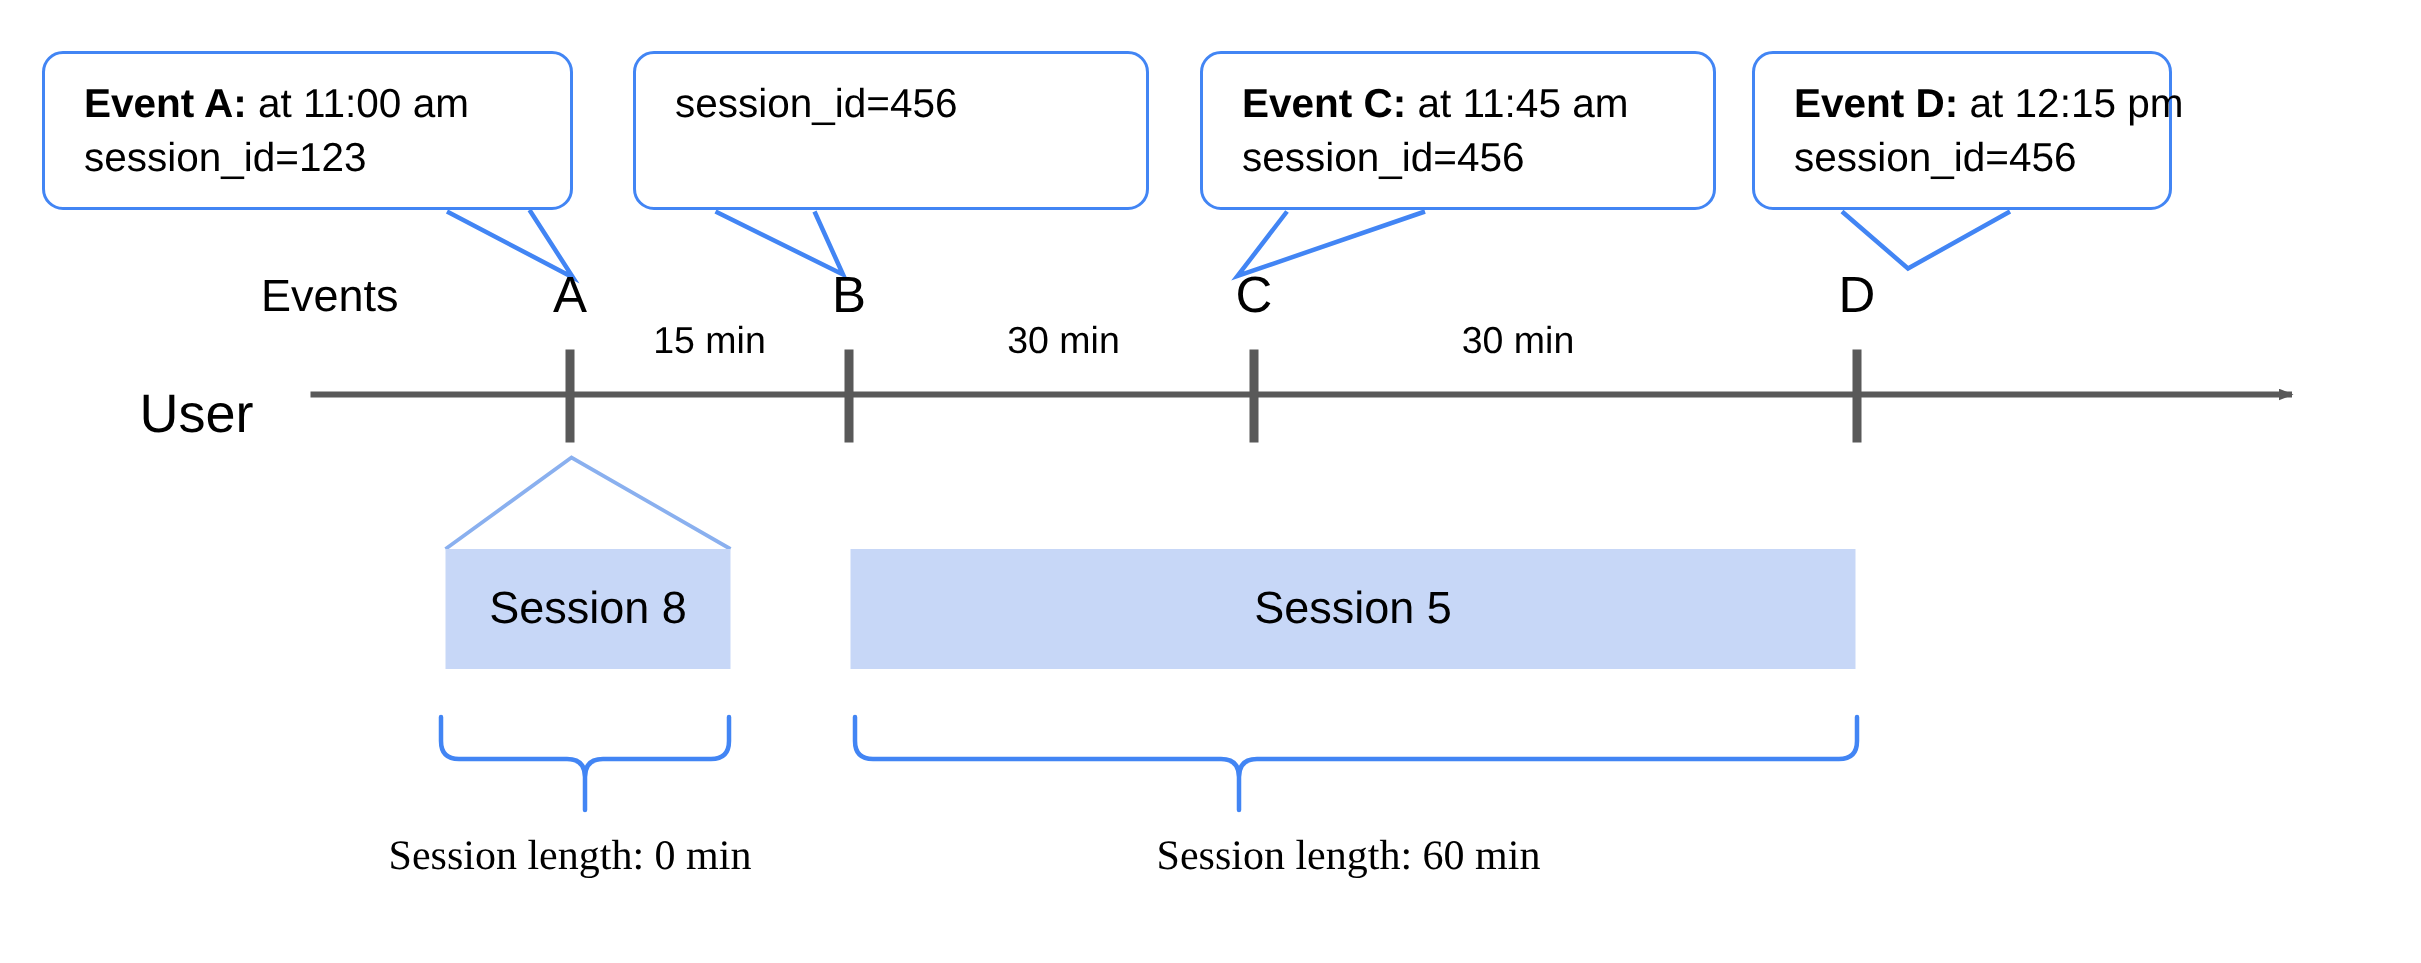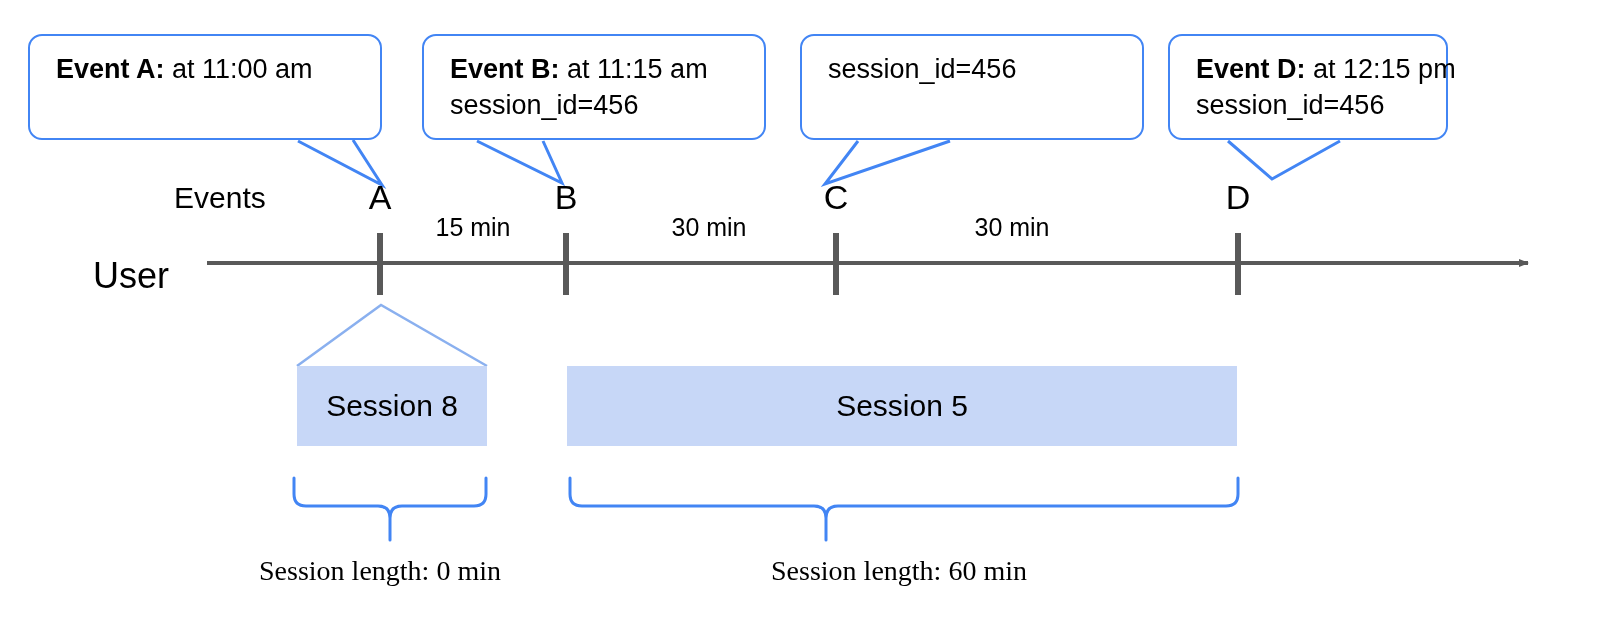--- a/index.html
+++ b/index.html
@@ -100,9 +100,6 @@
   </div>
 
   <div class="callout-box" style="left:422px; top:34px; width:344px; height:106px;">
-    <div class="callout-line1">
-      <span class="callout-strong">Event B:</span><span> at 11:15 am</span>
-    </div>
     <div class="callout-line2">session_id=456</div>
   </div>
 

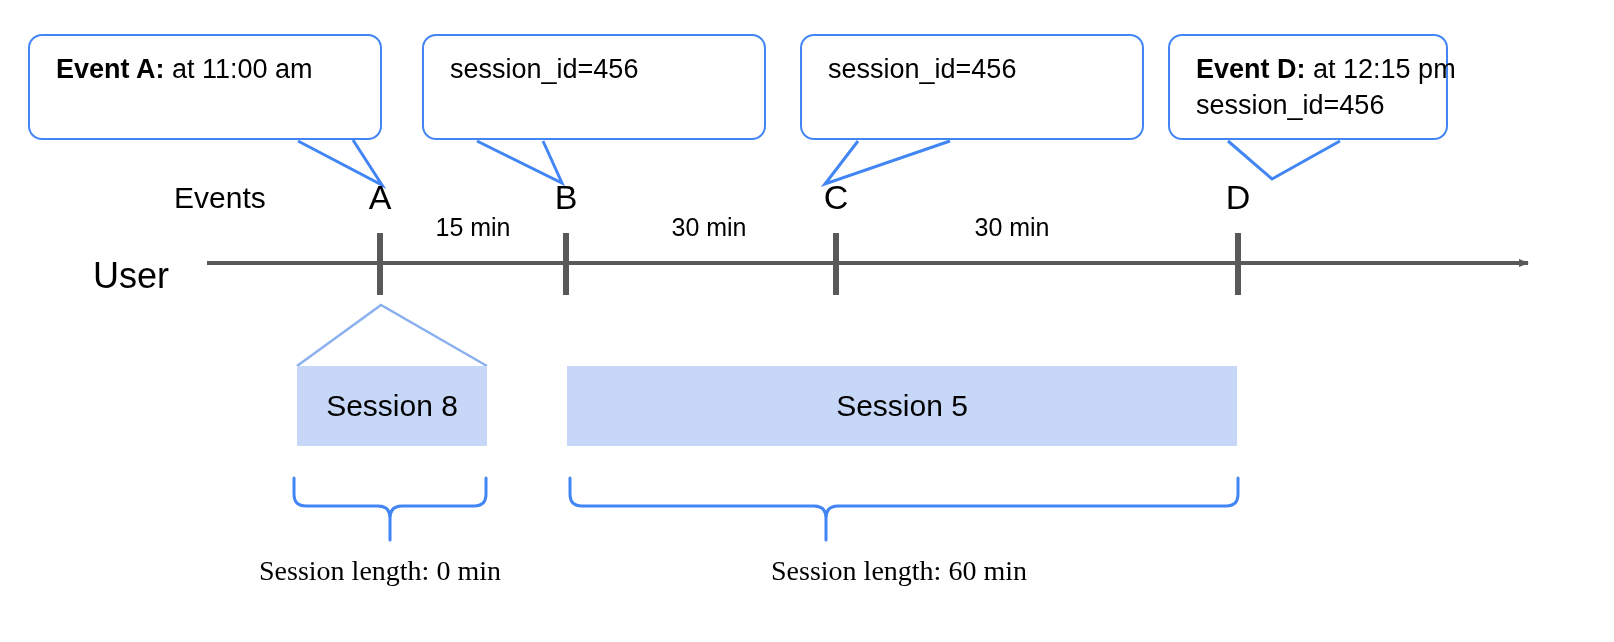--- a/index.html
+++ b/index.html
@@ -104,6 +104,9 @@
   </div>
 
   <div class="callout-box" style="left:800px; top:34px; width:344px; height:106px;">
+    <div class="callout-line1">
+      <span class="callout-strong">Event C:</span><span> at 11:45 am</span>
+    </div>
     <div class="callout-line2">session_id=456</div>
   </div>
 

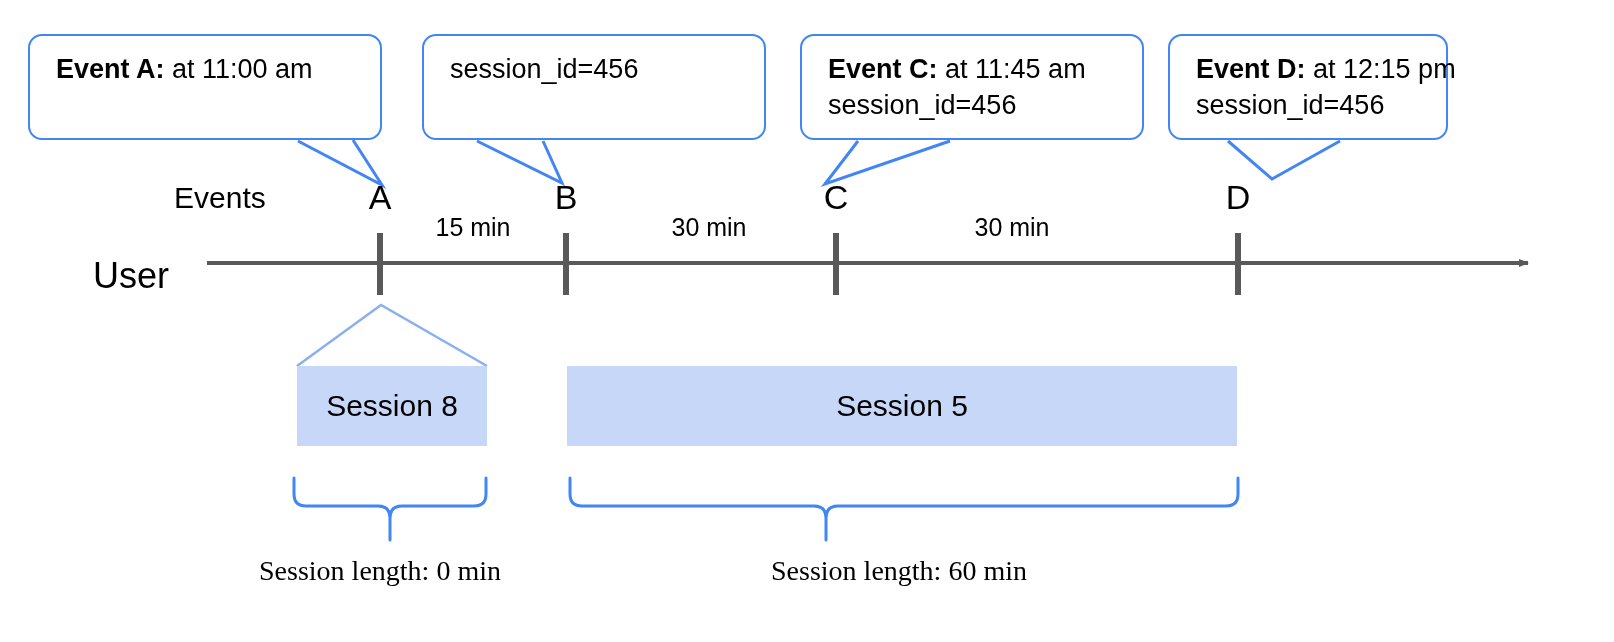--- a/index.html
+++ b/index.html
@@ -97,6 +97,7 @@
     <div class="callout-line1">
       <span class="callout-strong">Event A:</span><span> at 11:00 am</span>
     </div>
+    <div class="callout-line2">session_id=123</div>
   </div>
 
   <div class="callout-box" style="left:422px; top:34px; width:344px; height:106px;">

